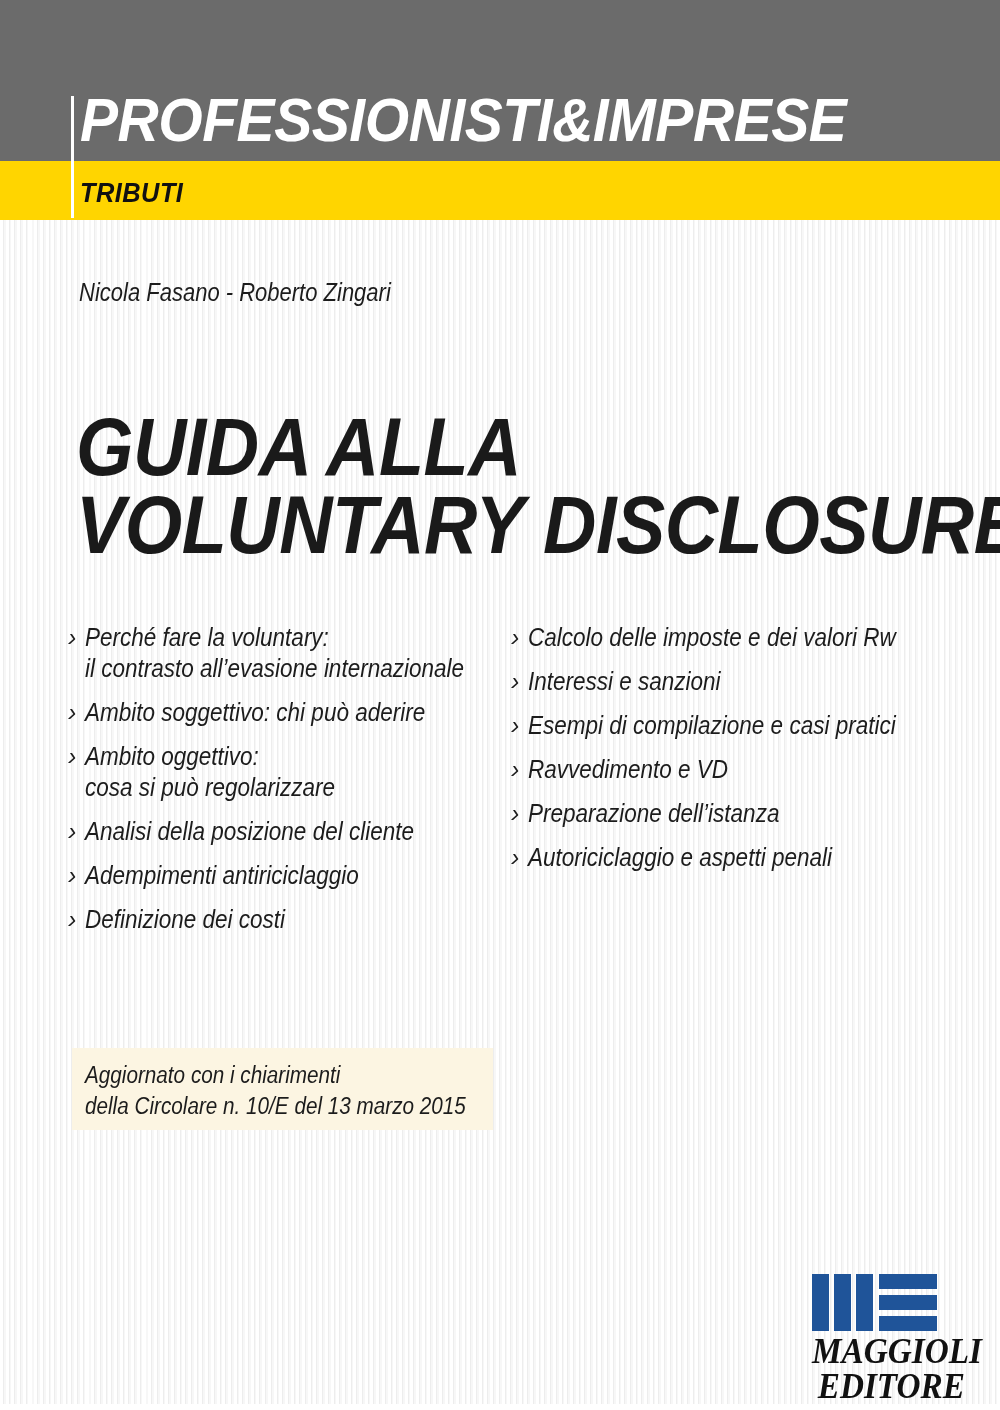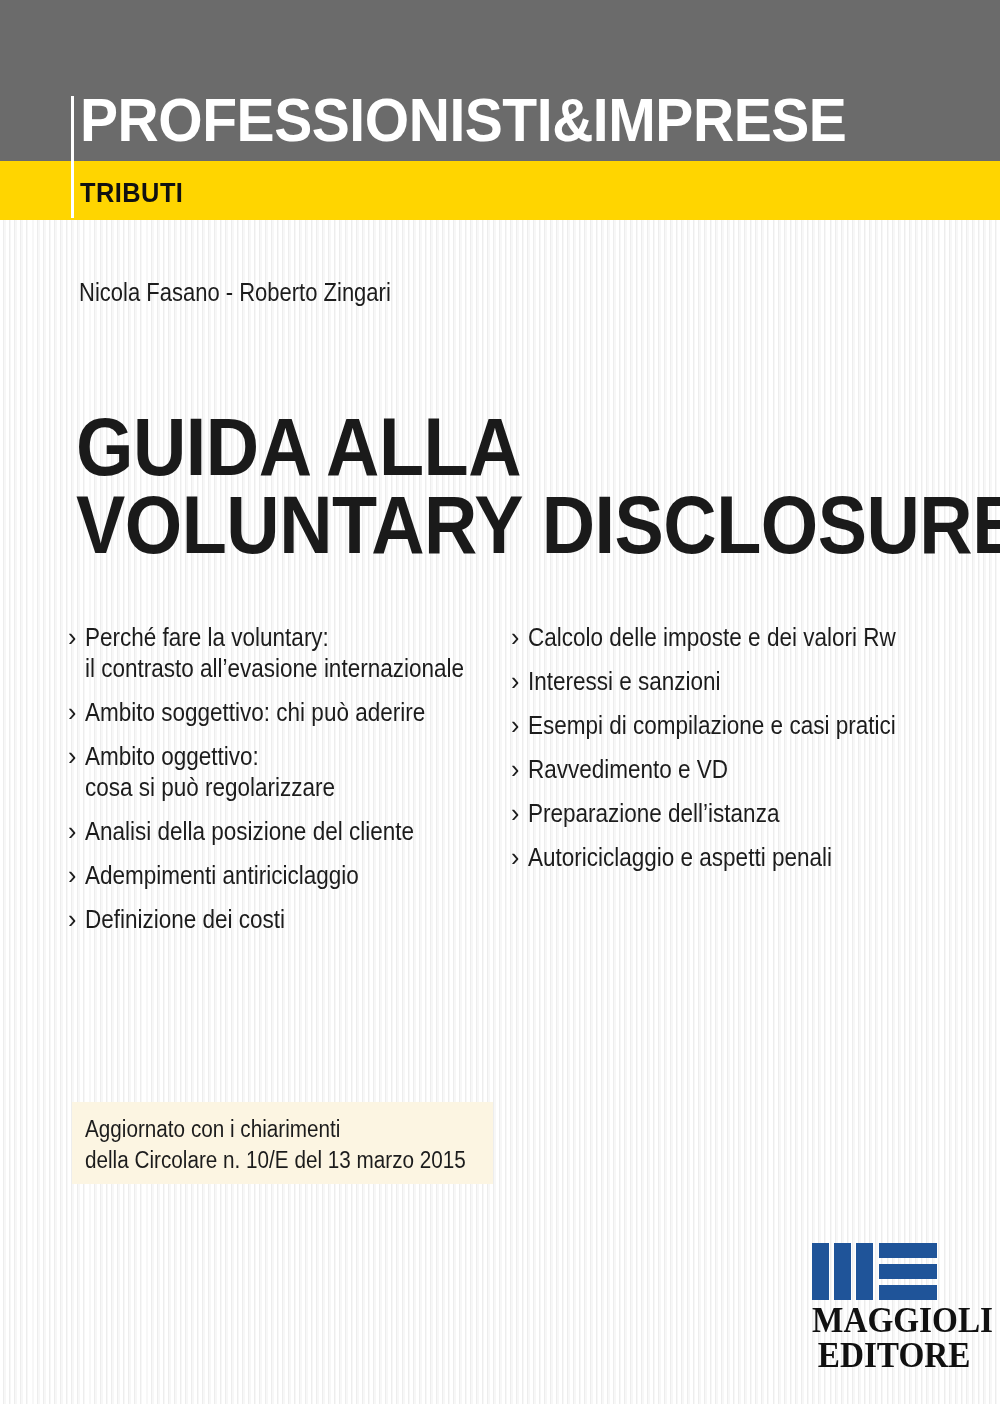--- a/index.html
+++ b/index.html
@@ -23,6 +23,7 @@
       #f7f7f7 5.7px
     );
     font-family: "Liberation Sans", "DejaVu Sans", sans-serif;
+    font-style: italic;
     -webkit-font-smoothing: antialiased;
   }
 

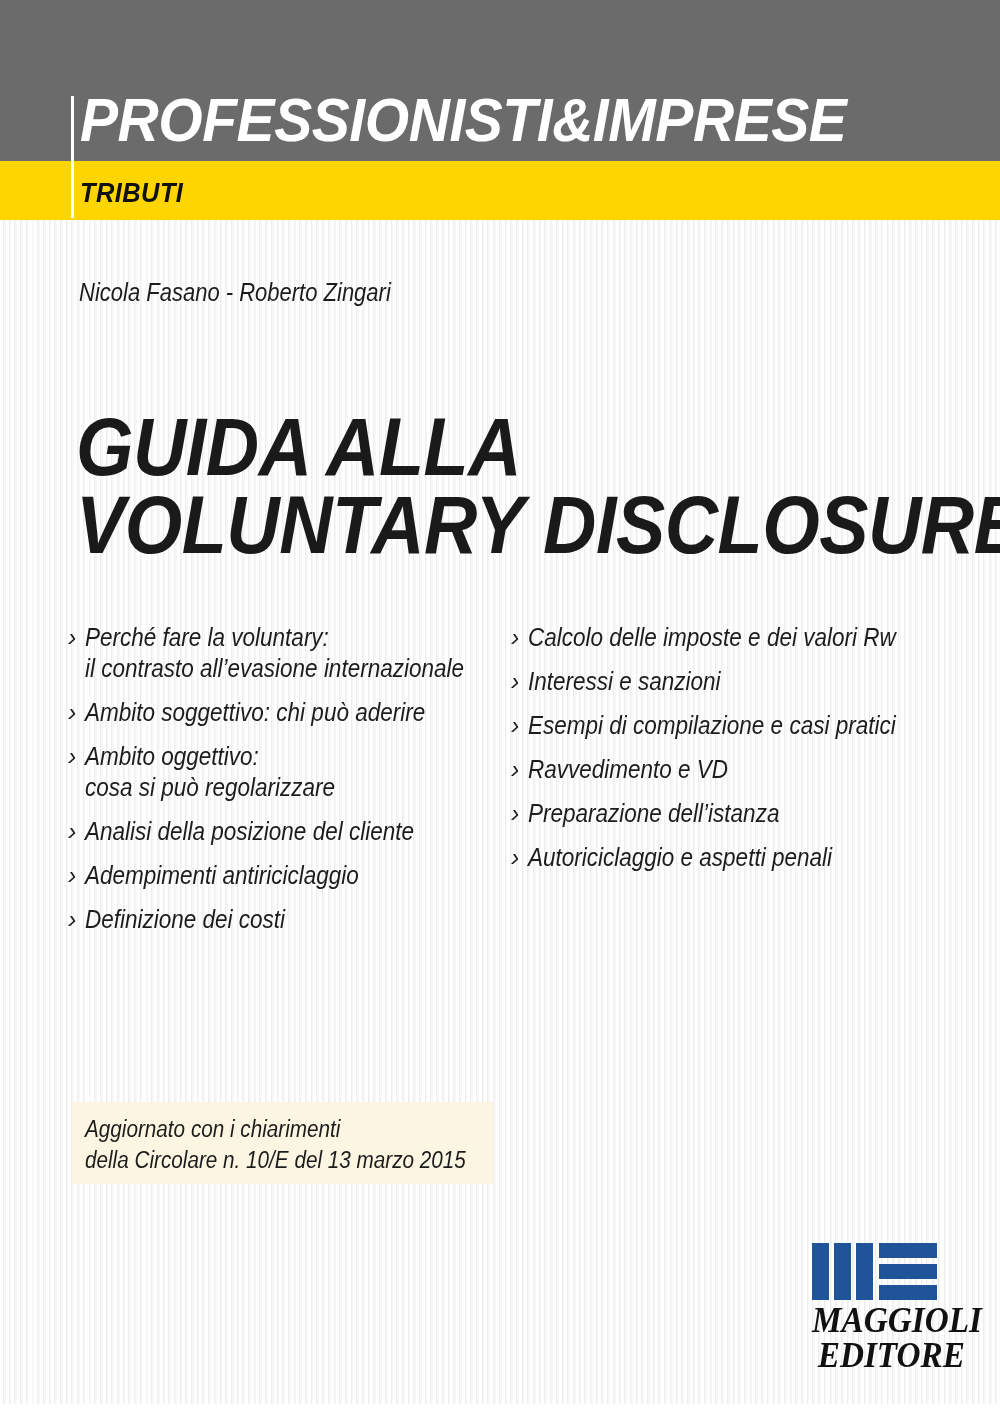--- a/index.html
+++ b/index.html
@@ -289,7 +289,7 @@
   .note-box {
     position: absolute;
     left: 72px;
-    top: 1102px;
+    top: 1048px;
     width: 421px;
     height: 82px;
     background: #fcf5e2;

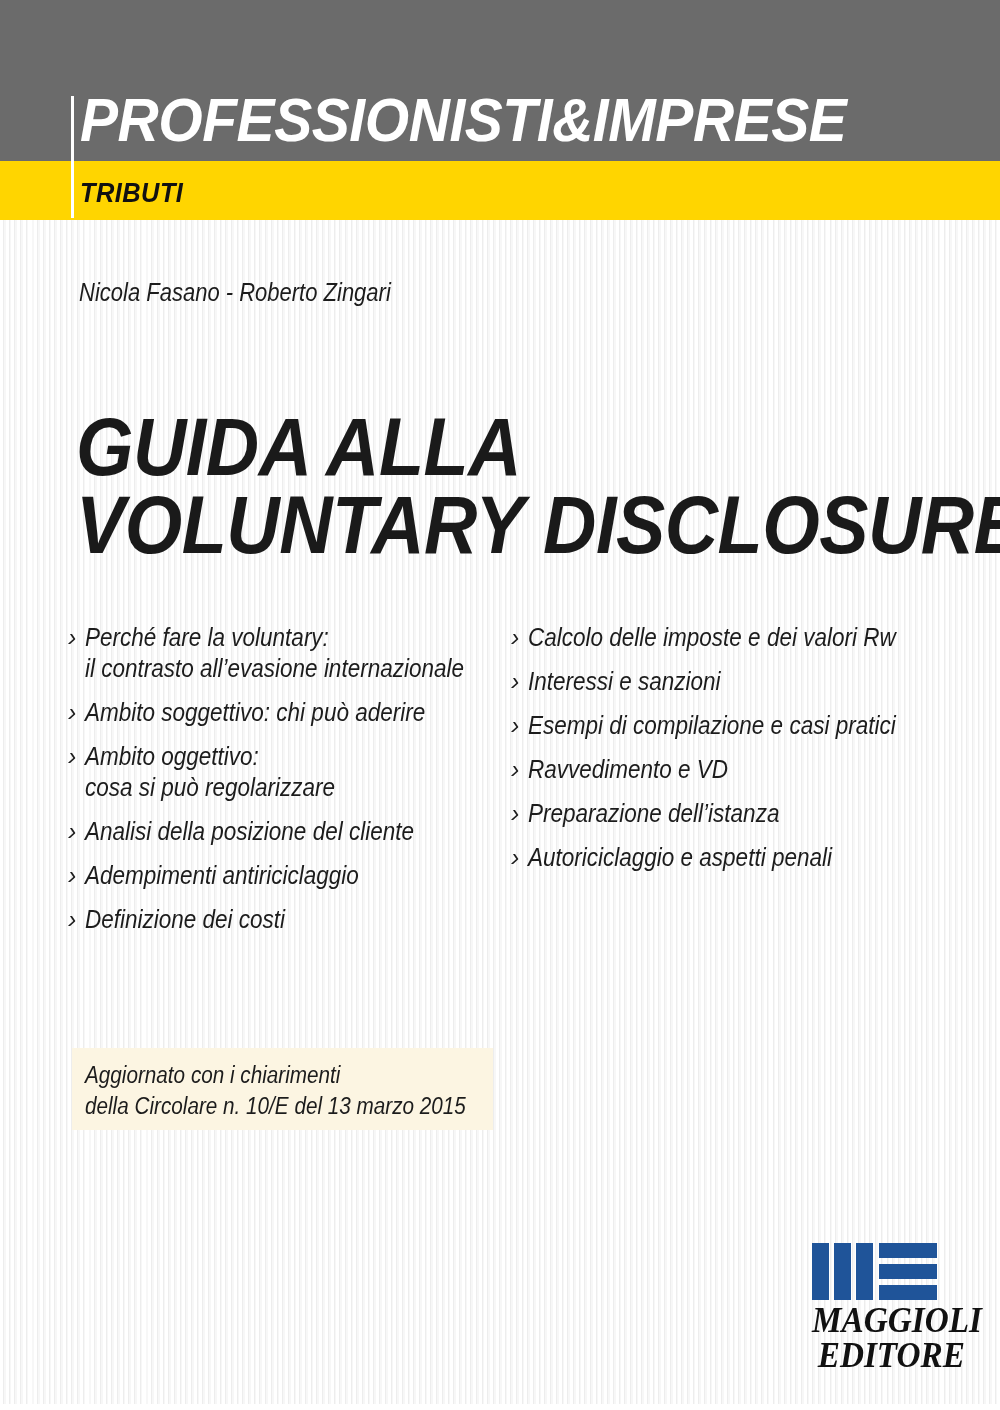--- a/index.html
+++ b/index.html
@@ -311,7 +311,7 @@
   .logo {
     position: absolute;
     left: 812px;
-    top: 1243px;
+    top: 1274px;
     width: 125px;
     height: 115px;
   }

